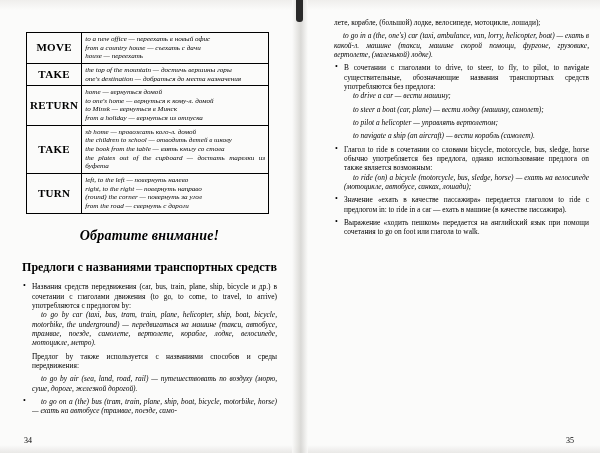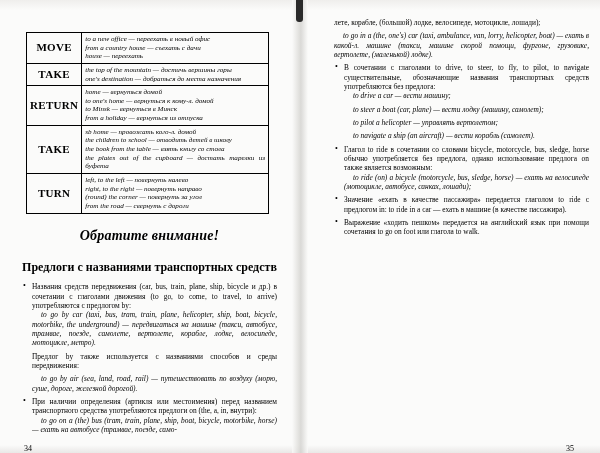--- a/index.html
+++ b/index.html
@@ -203,7 +203,6 @@
       <p class="para it">to go by air (sea, land, road, rail) — путешествовать по воздуху (морю, суше, дороге, железной дорогой).</p>
     </li>
     <li>
-      <span>При наличии определения (артикля или местоимения) перед названием транспортного средства употребляются предлоги on (the, а, in, внутри):</span>
       <p class="para it">to go on a (the) bus (tram, train, plane, ship, boat, bicycle, motorbike, horse) — ехать на автобусе (трамвае, поезде, само-</p>
     </li>
   </ul>

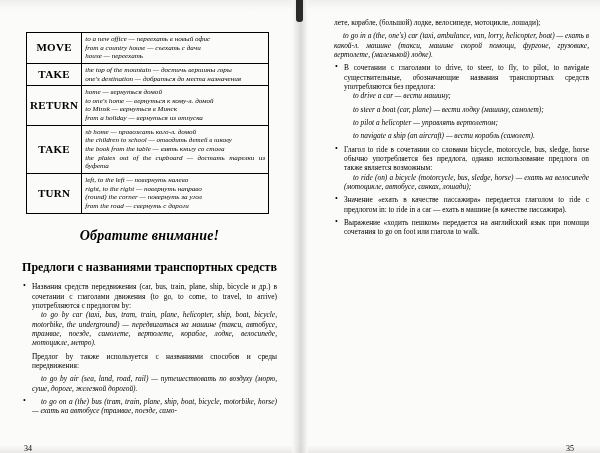--- a/index.html
+++ b/index.html
@@ -127,7 +127,7 @@
   }
   .folio {
     position: absolute;
-    bottom: 0;
+    bottom: 8px;
     font-size: 8px;
     font-family: "Liberation Serif", serif;
   }

